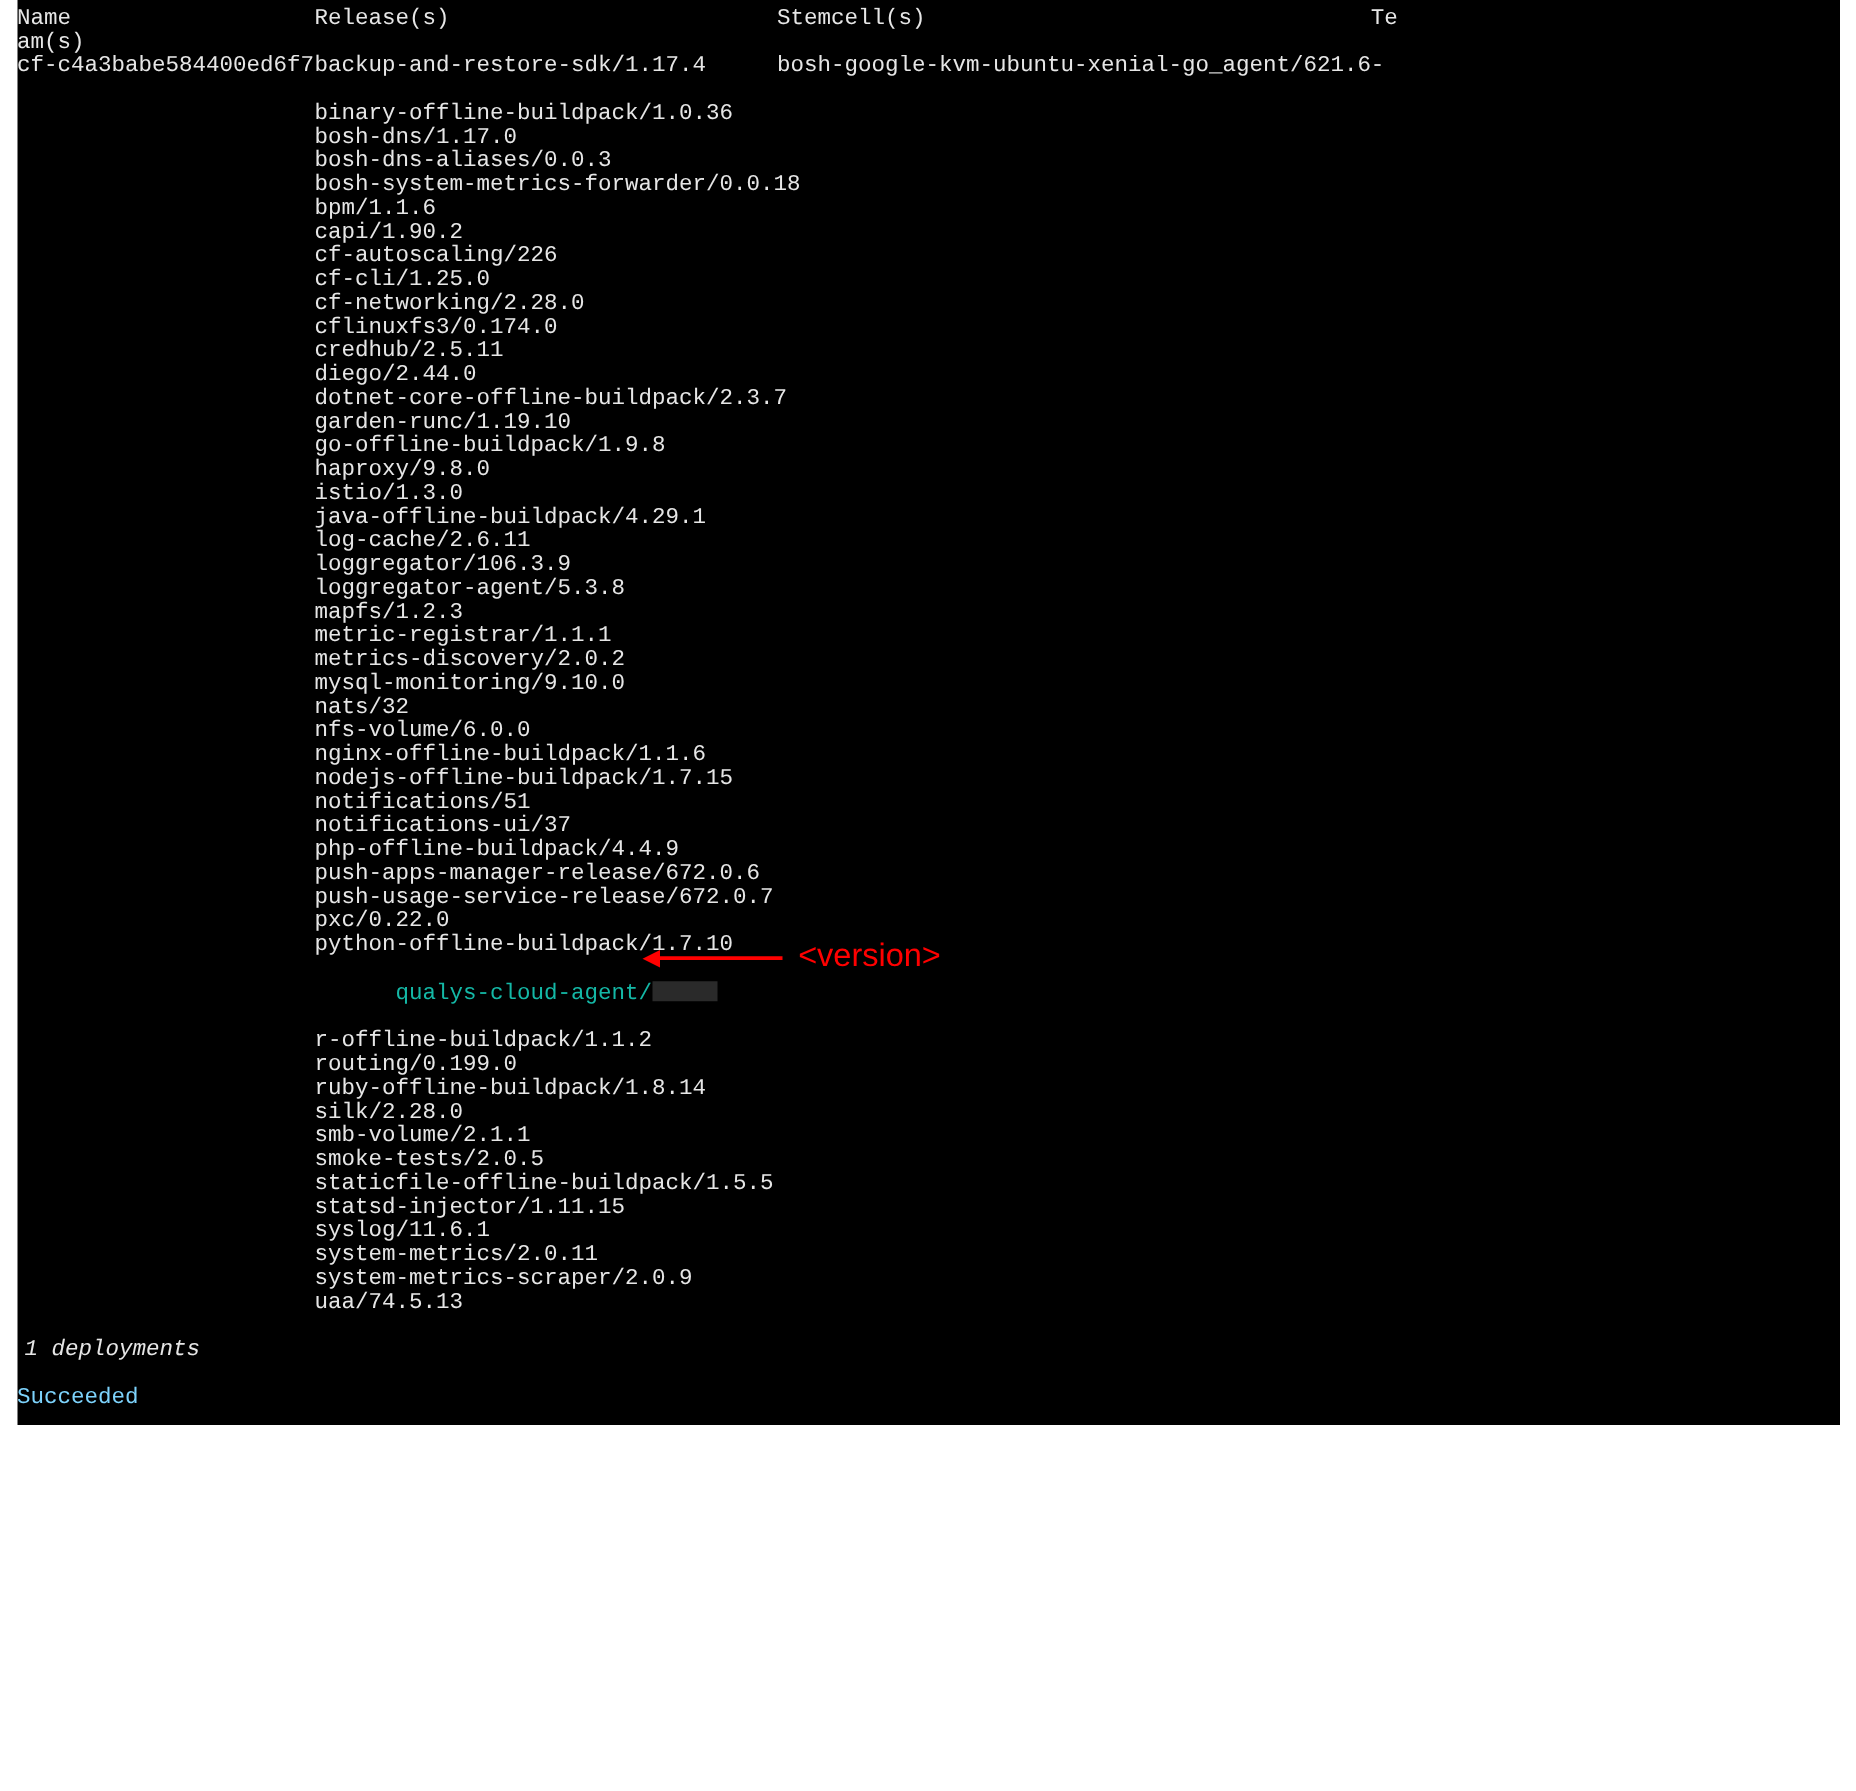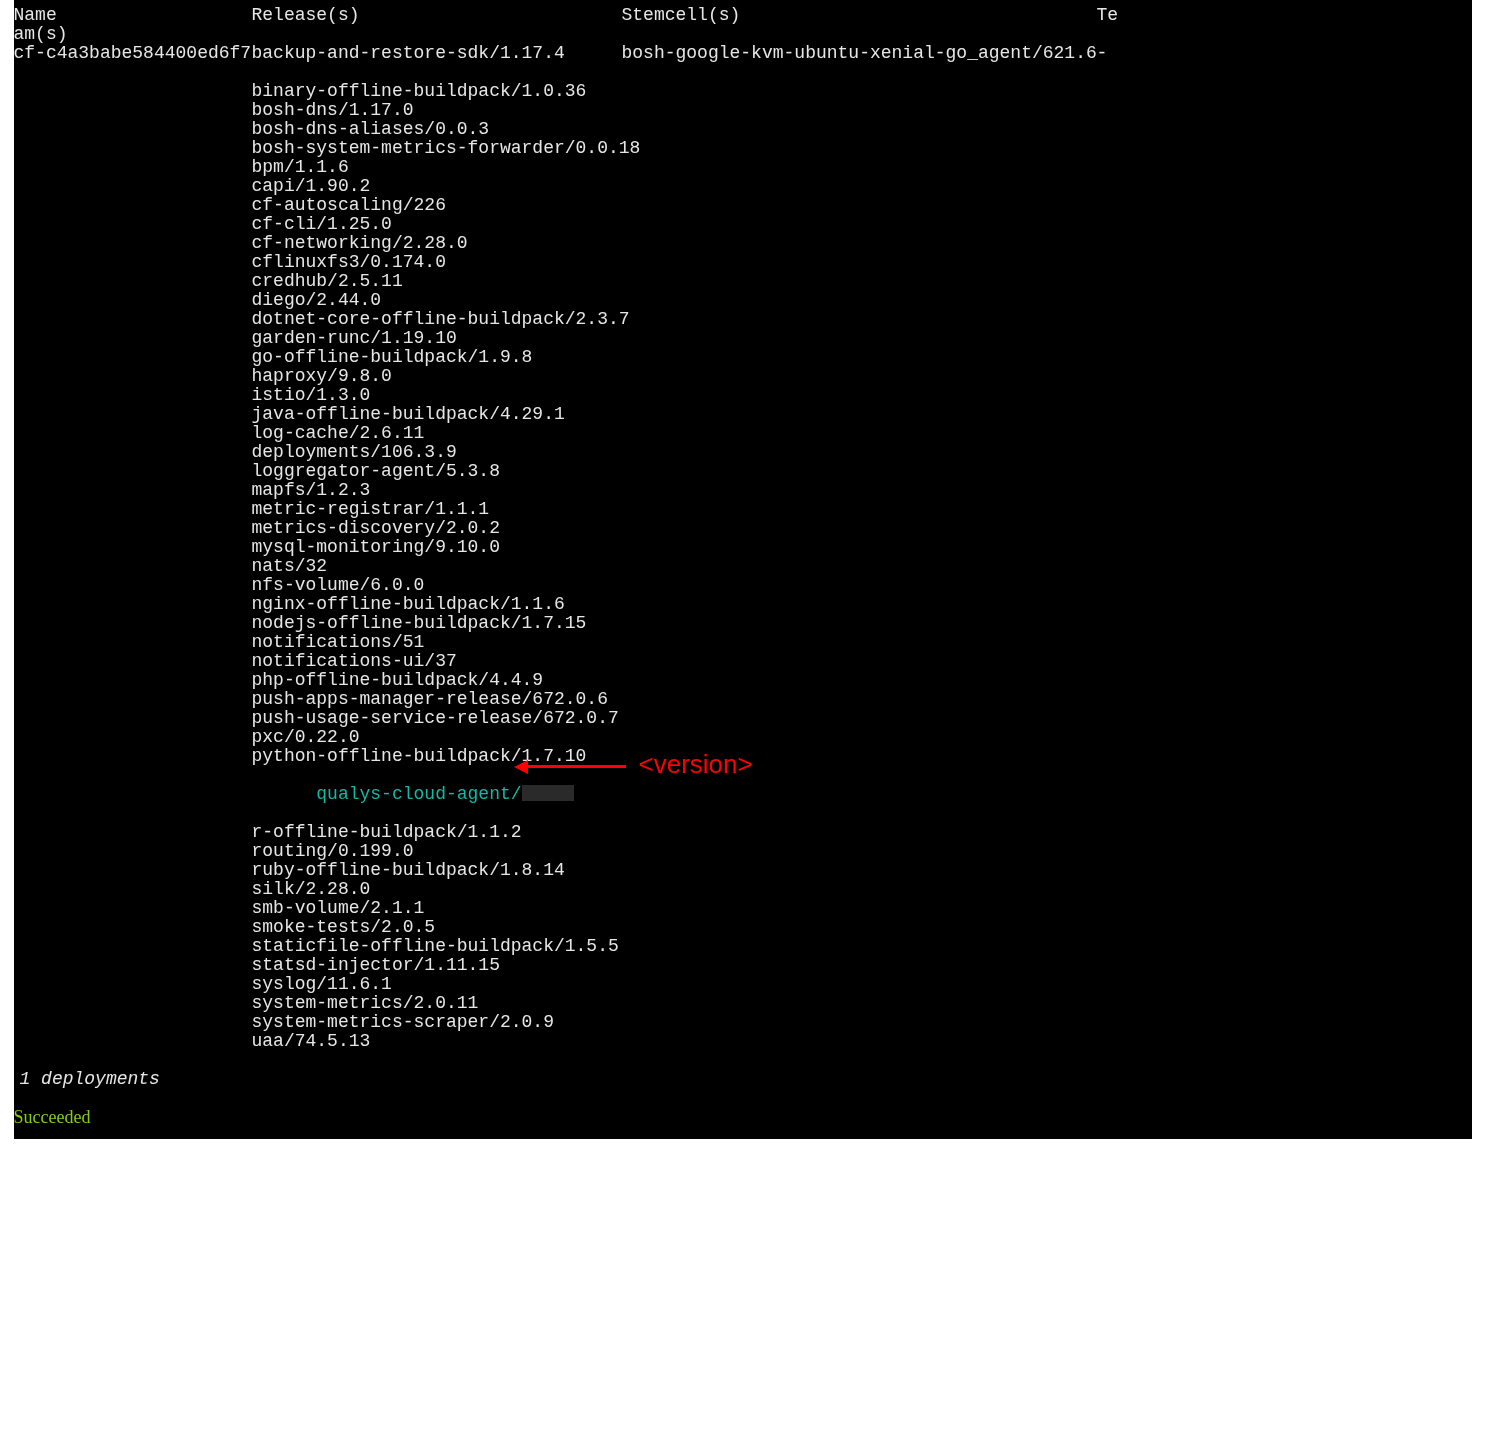--- a/index.html
+++ b/index.html
@@ -133,7 +133,7 @@
       <div class="term-row"><div class="cell-name"></div><div class="cell-rel">istio/1.3.0</div><div class="cell-stem"></div><div class="cell-te"></div></div>
       <div class="term-row"><div class="cell-name"></div><div class="cell-rel">java-offline-buildpack/4.29.1</div><div class="cell-stem"></div><div class="cell-te"></div></div>
       <div class="term-row"><div class="cell-name"></div><div class="cell-rel">log-cache/2.6.11</div><div class="cell-stem"></div><div class="cell-te"></div></div>
-      <div class="term-row"><div class="cell-name"></div><div class="cell-rel">deployments/106.3.9</div><div class="cell-stem"></div><div class="cell-te"></div></div>
+      <div class="term-row"><div class="cell-name"></div><div class="cell-rel">loggregator/106.3.9</div><div class="cell-stem"></div><div class="cell-te"></div></div>
       <div class="term-row"><div class="cell-name"></div><div class="cell-rel">loggregator-agent/5.3.8</div><div class="cell-stem"></div><div class="cell-te"></div></div>
       <div class="term-row"><div class="cell-name"></div><div class="cell-rel">mapfs/1.2.3</div><div class="cell-stem"></div><div class="cell-te"></div></div>
       <div class="term-row"><div class="cell-name"></div><div class="cell-rel">metric-registrar/1.1.1</div><div class="cell-stem"></div><div class="cell-te"></div></div>

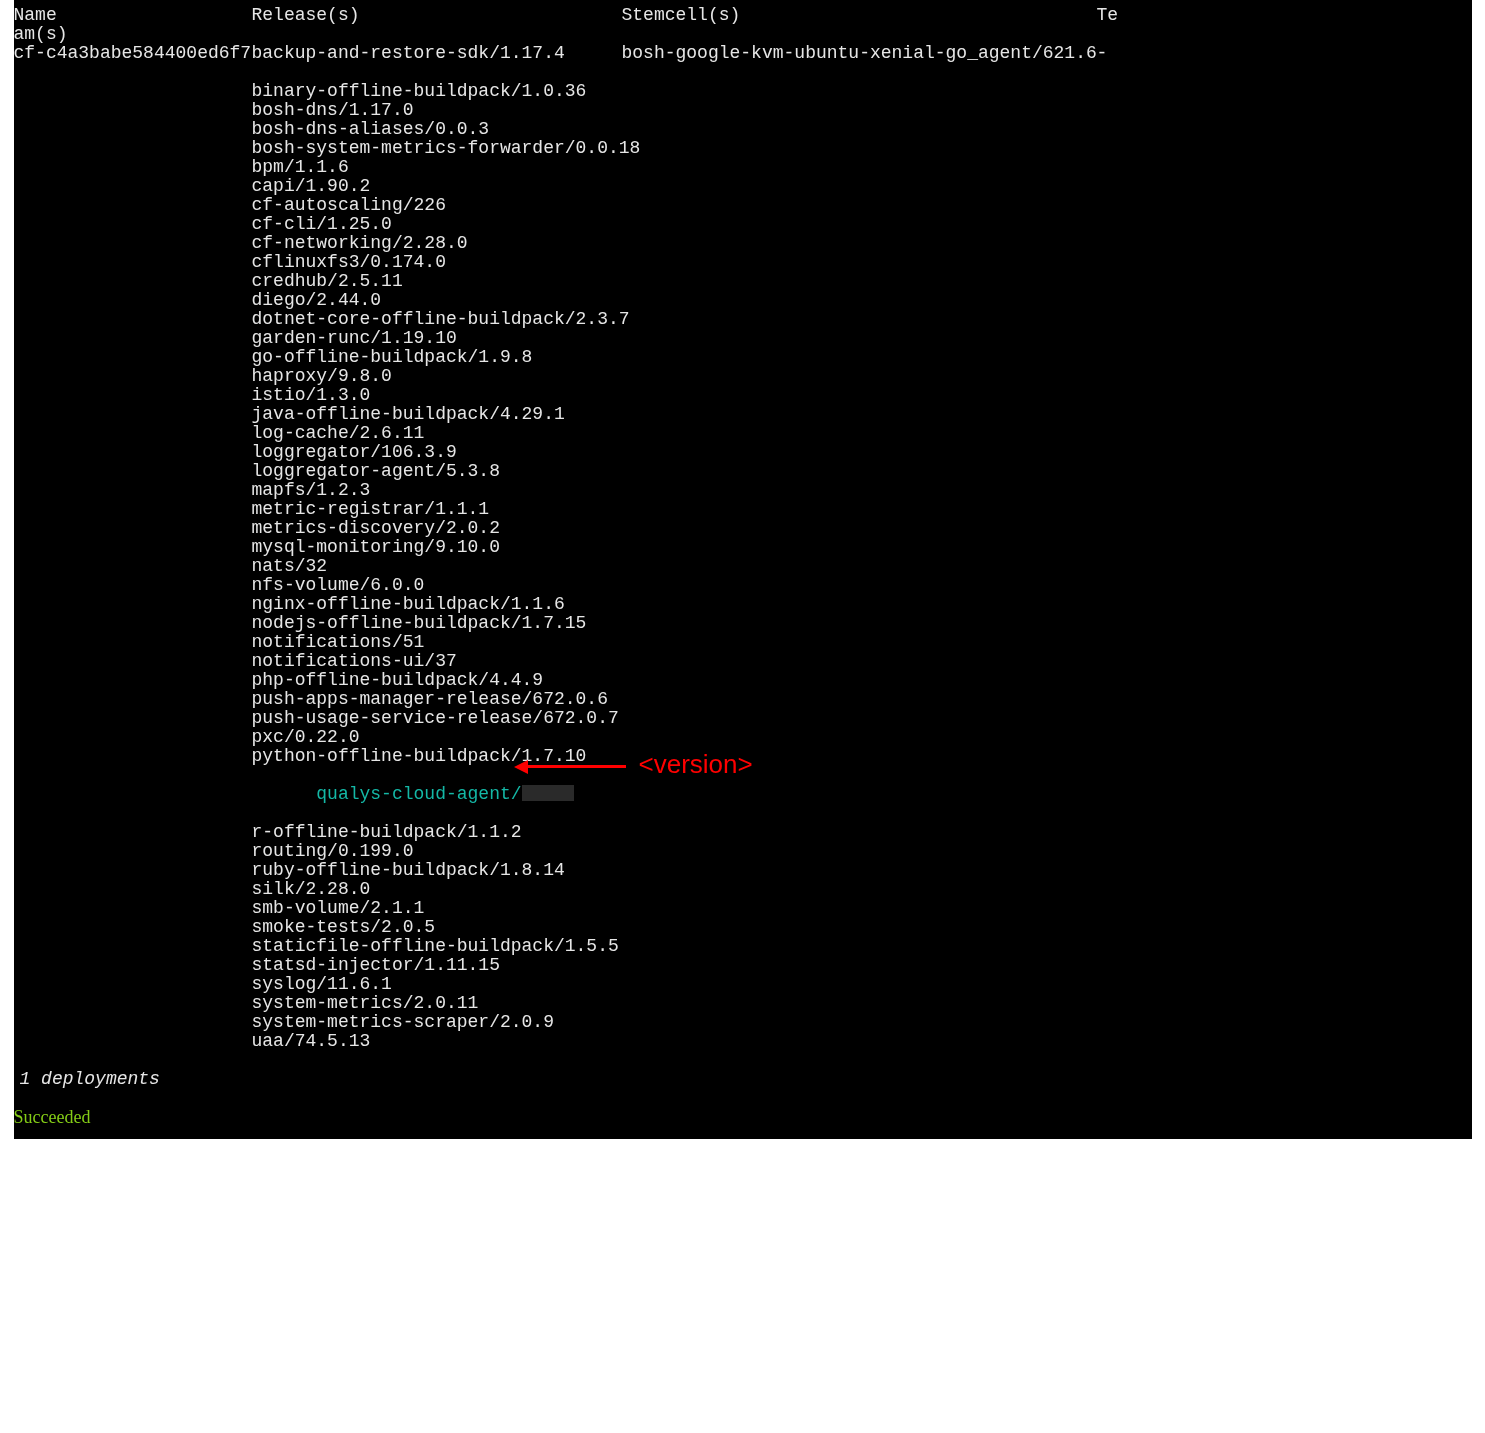--- a/index.html
+++ b/index.html
@@ -58,9 +58,8 @@
       font-style:italic;
     }
     .succeeded {
-      color:#84cc16;
+      color:#7dd3fc;
       padding-left:0px;
-      font-family:Liberation Serif, serif;
     }
     .arrow-wrap {
       position:absolute;

